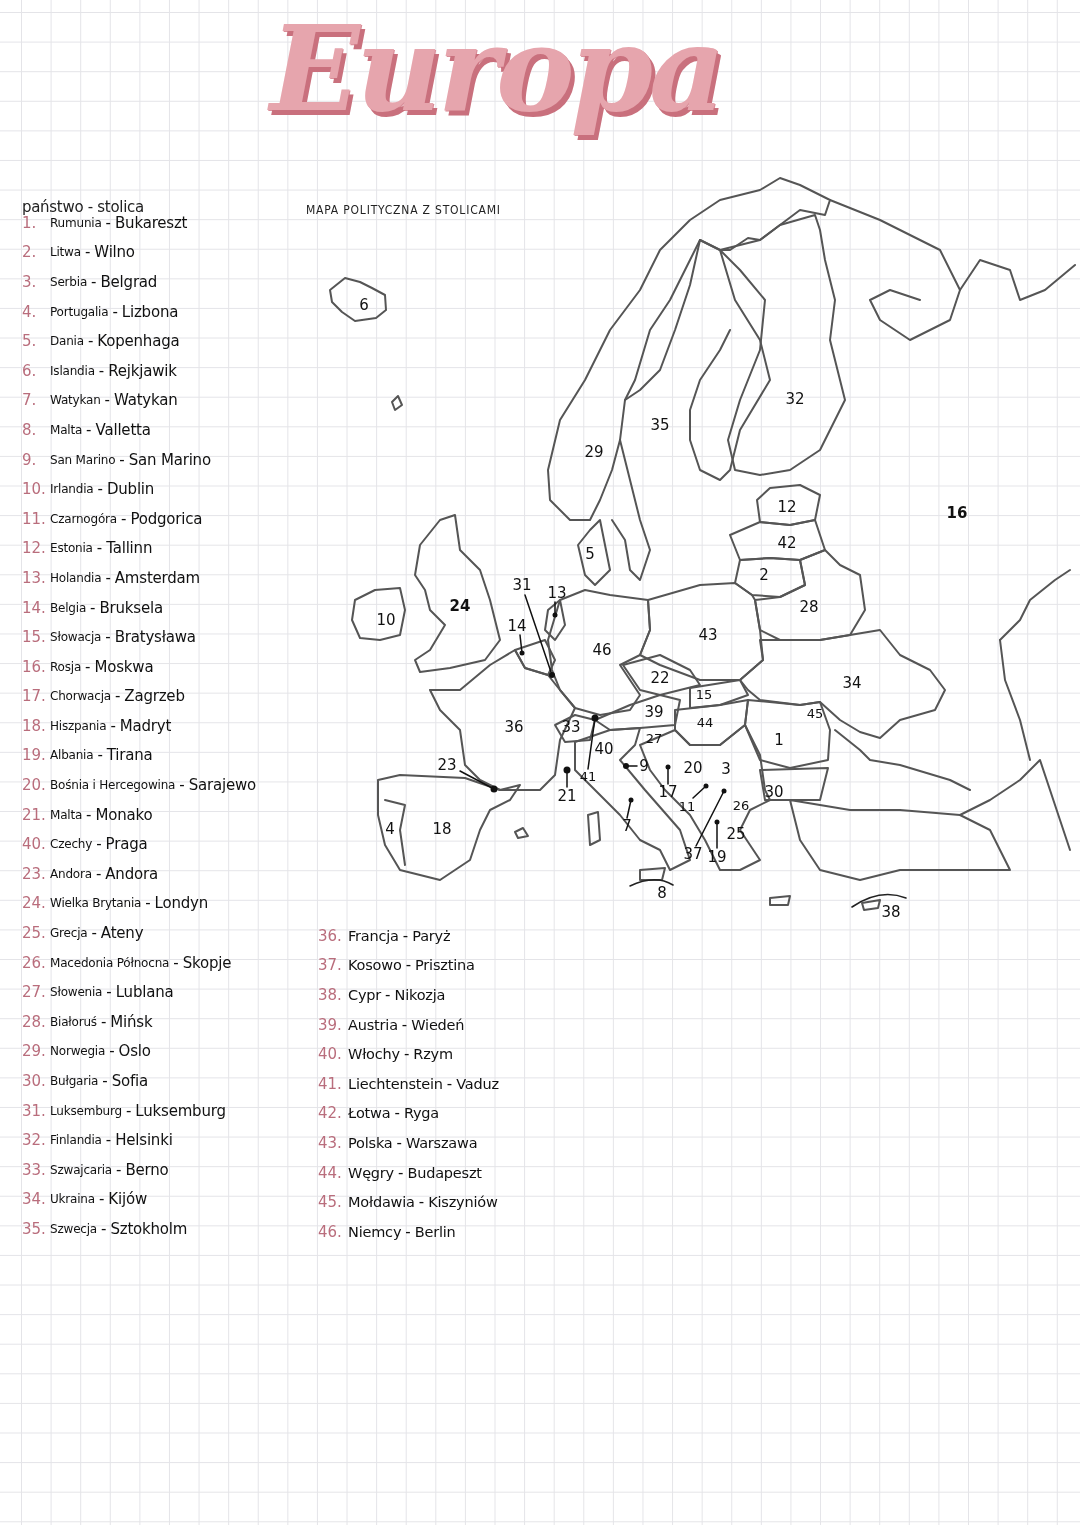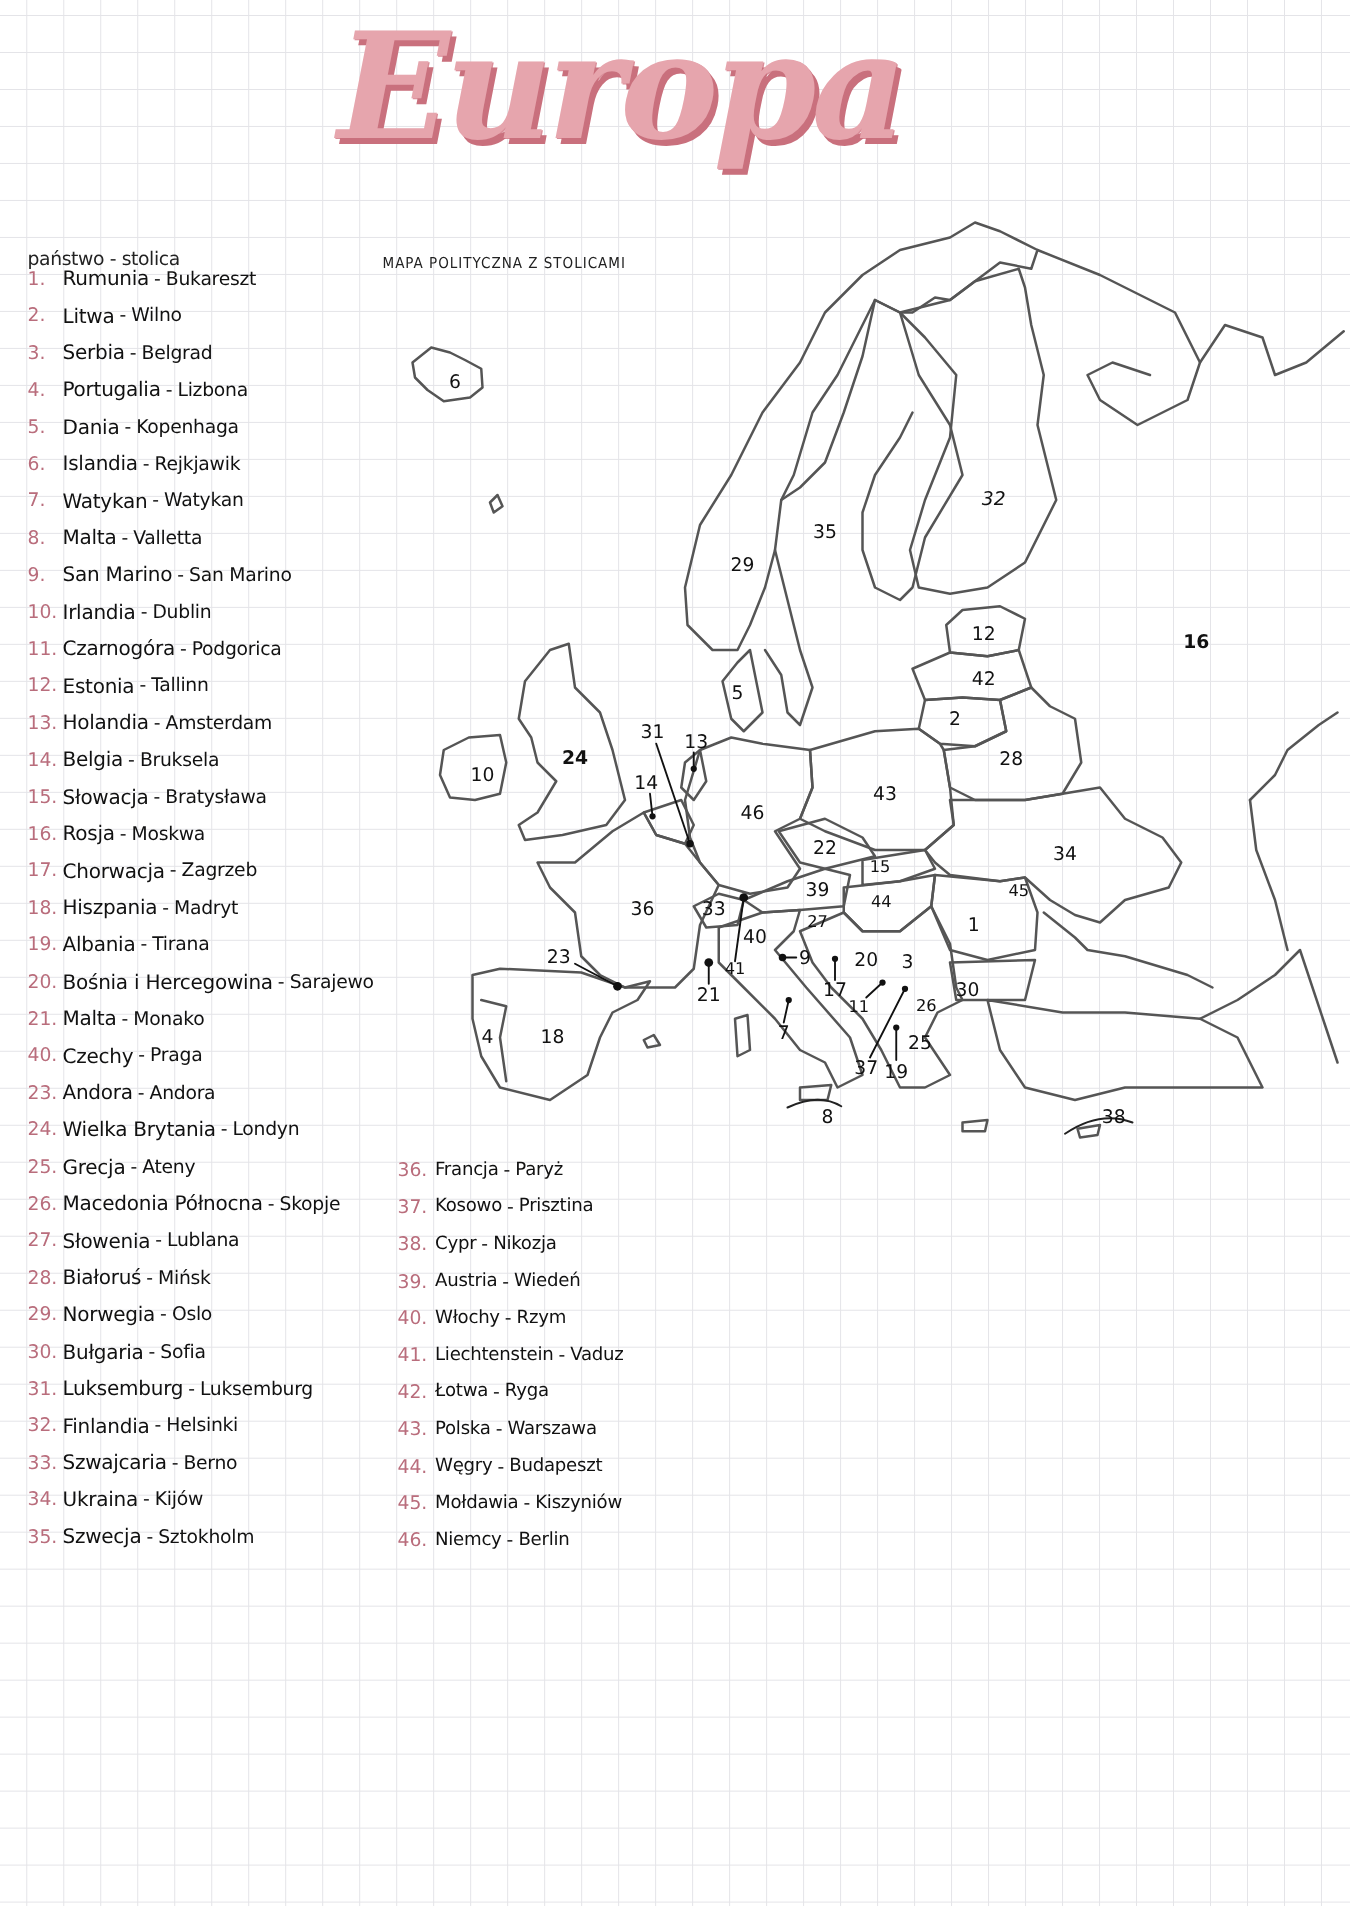--- a/index.html
+++ b/index.html
@@ -29,7 +29,7 @@
   .list { position:absolute; margin:0; padding:0; list-style:none; }
   .list li { height:29.6px; display:flex; align-items:center; white-space:nowrap; }
   .list .num { color:#b96d7c; font-size:15px; width:28px; display:inline-block; font-family:"DejaVu Sans", sans-serif; }
-  .list .country { font-size:16px; color:#111; letter-spacing:-0.2px; }
+  .list .country { font-size:12px; color:#111; letter-spacing:-0.2px; }
   .list .sep { font-size:15px; margin:0 4px; color:#111; }
   .list .capital { font-size:15px; color:#111; letter-spacing:-0.2px; }
   .list1 { left:22px; top:208px; }

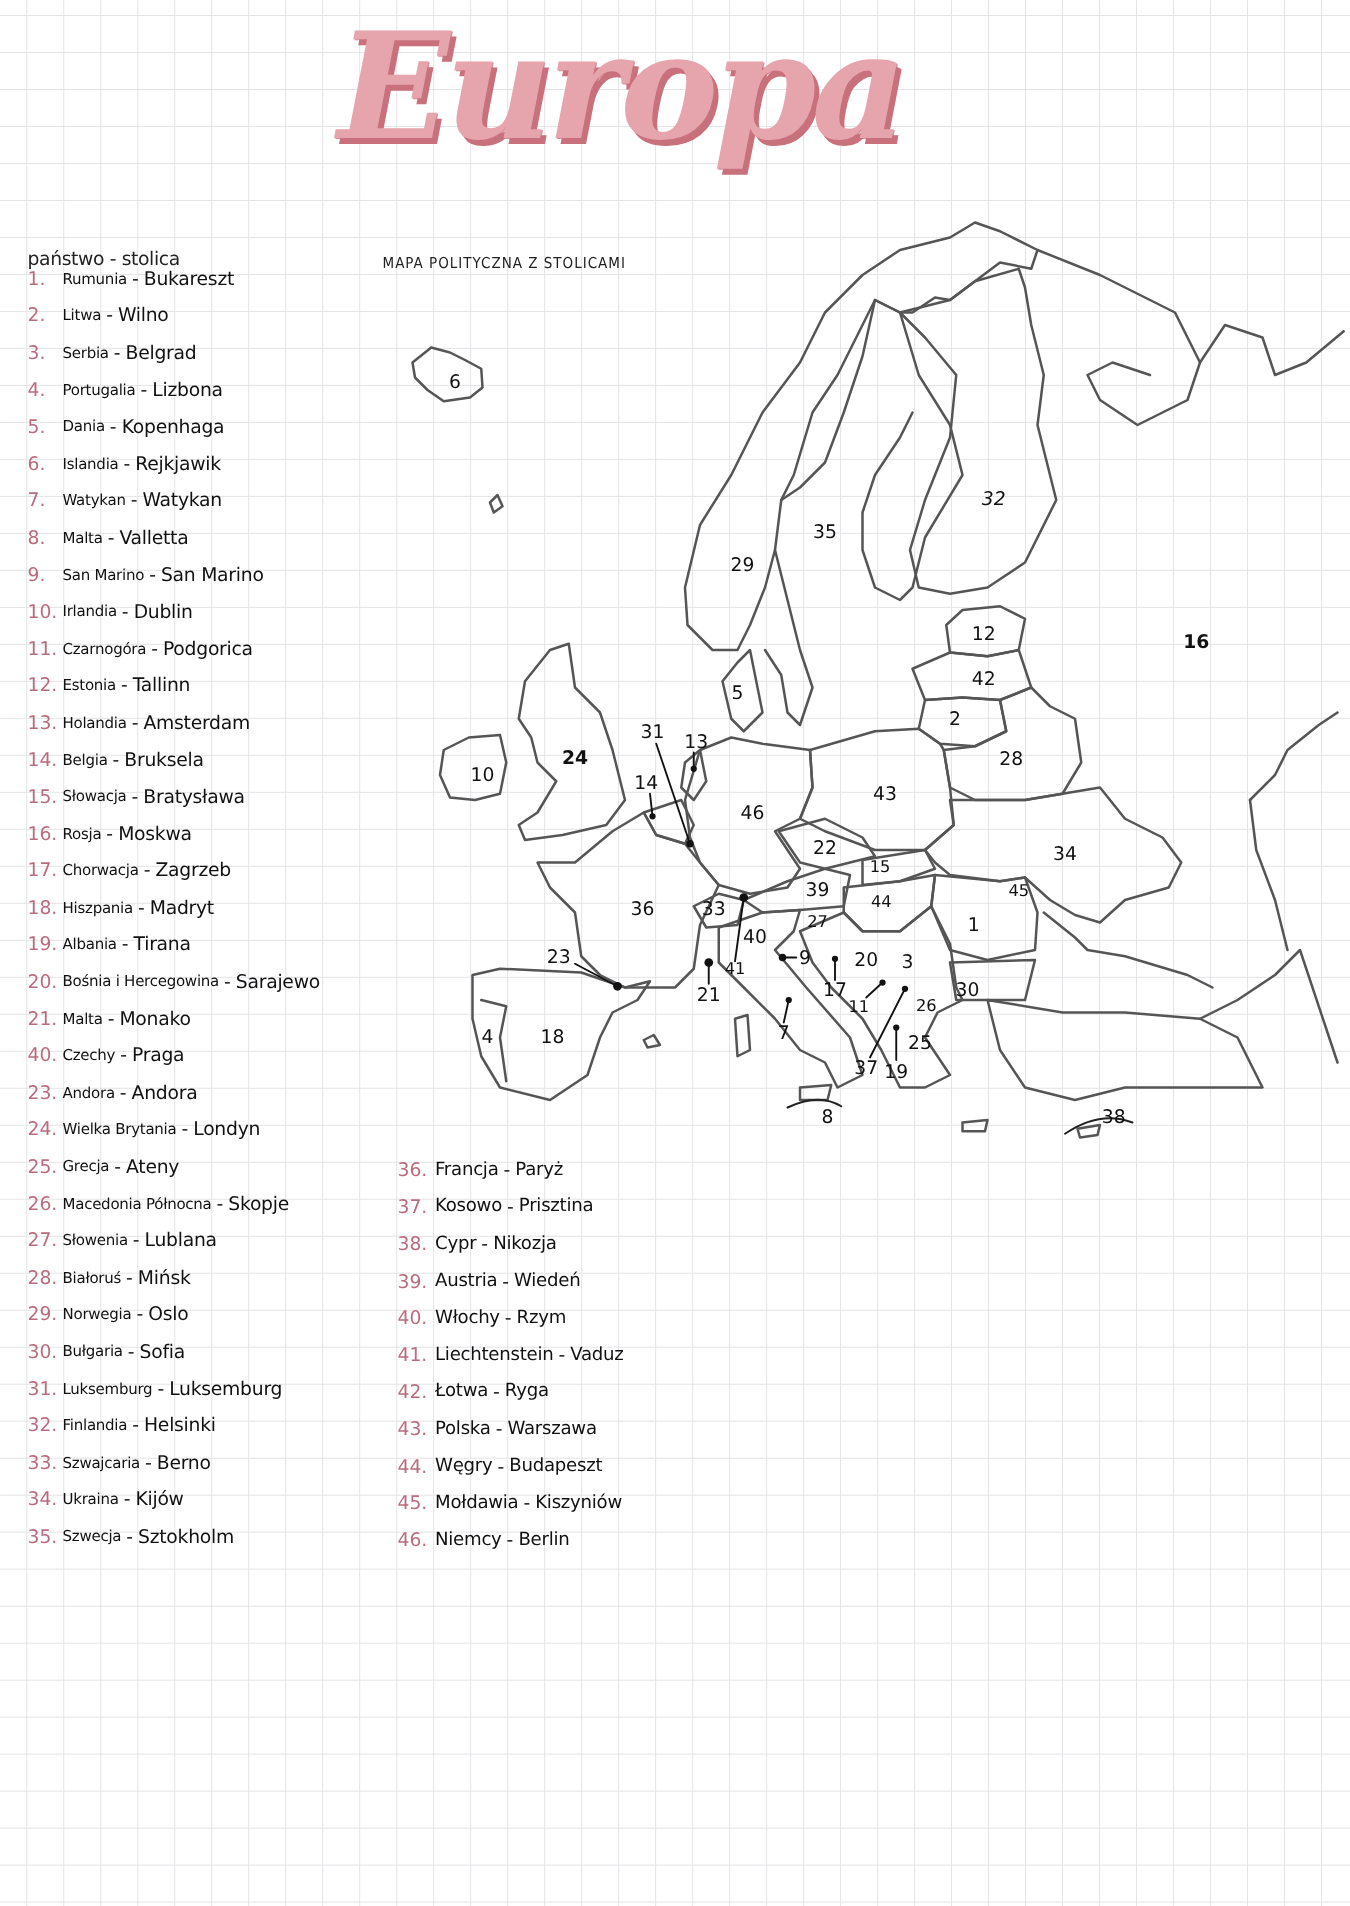--- a/index.html
+++ b/index.html
@@ -433,7 +433,7 @@
     <div class="map-label" style="left: 364px; top: 305px;">6</div>
     <div class="map-label" style="left: 594px; top: 452px;">29</div>
     <div class="map-label" style="left: 660px; top: 425px;">35</div>
-    <div class="map-label" style="left: 795px; top: 399px; font-style: italic;">32</div>
+    <div class="map-label" style="left: 795px; top: 399px;">32</div>
     <div class="map-label" style="left: 957px; top: 513px; font-weight: bold;">16</div>
     <div class="map-label" style="left: 787px; top: 507px;">12</div>
     <div class="map-label" style="left: 787px; top: 543px;">42</div>

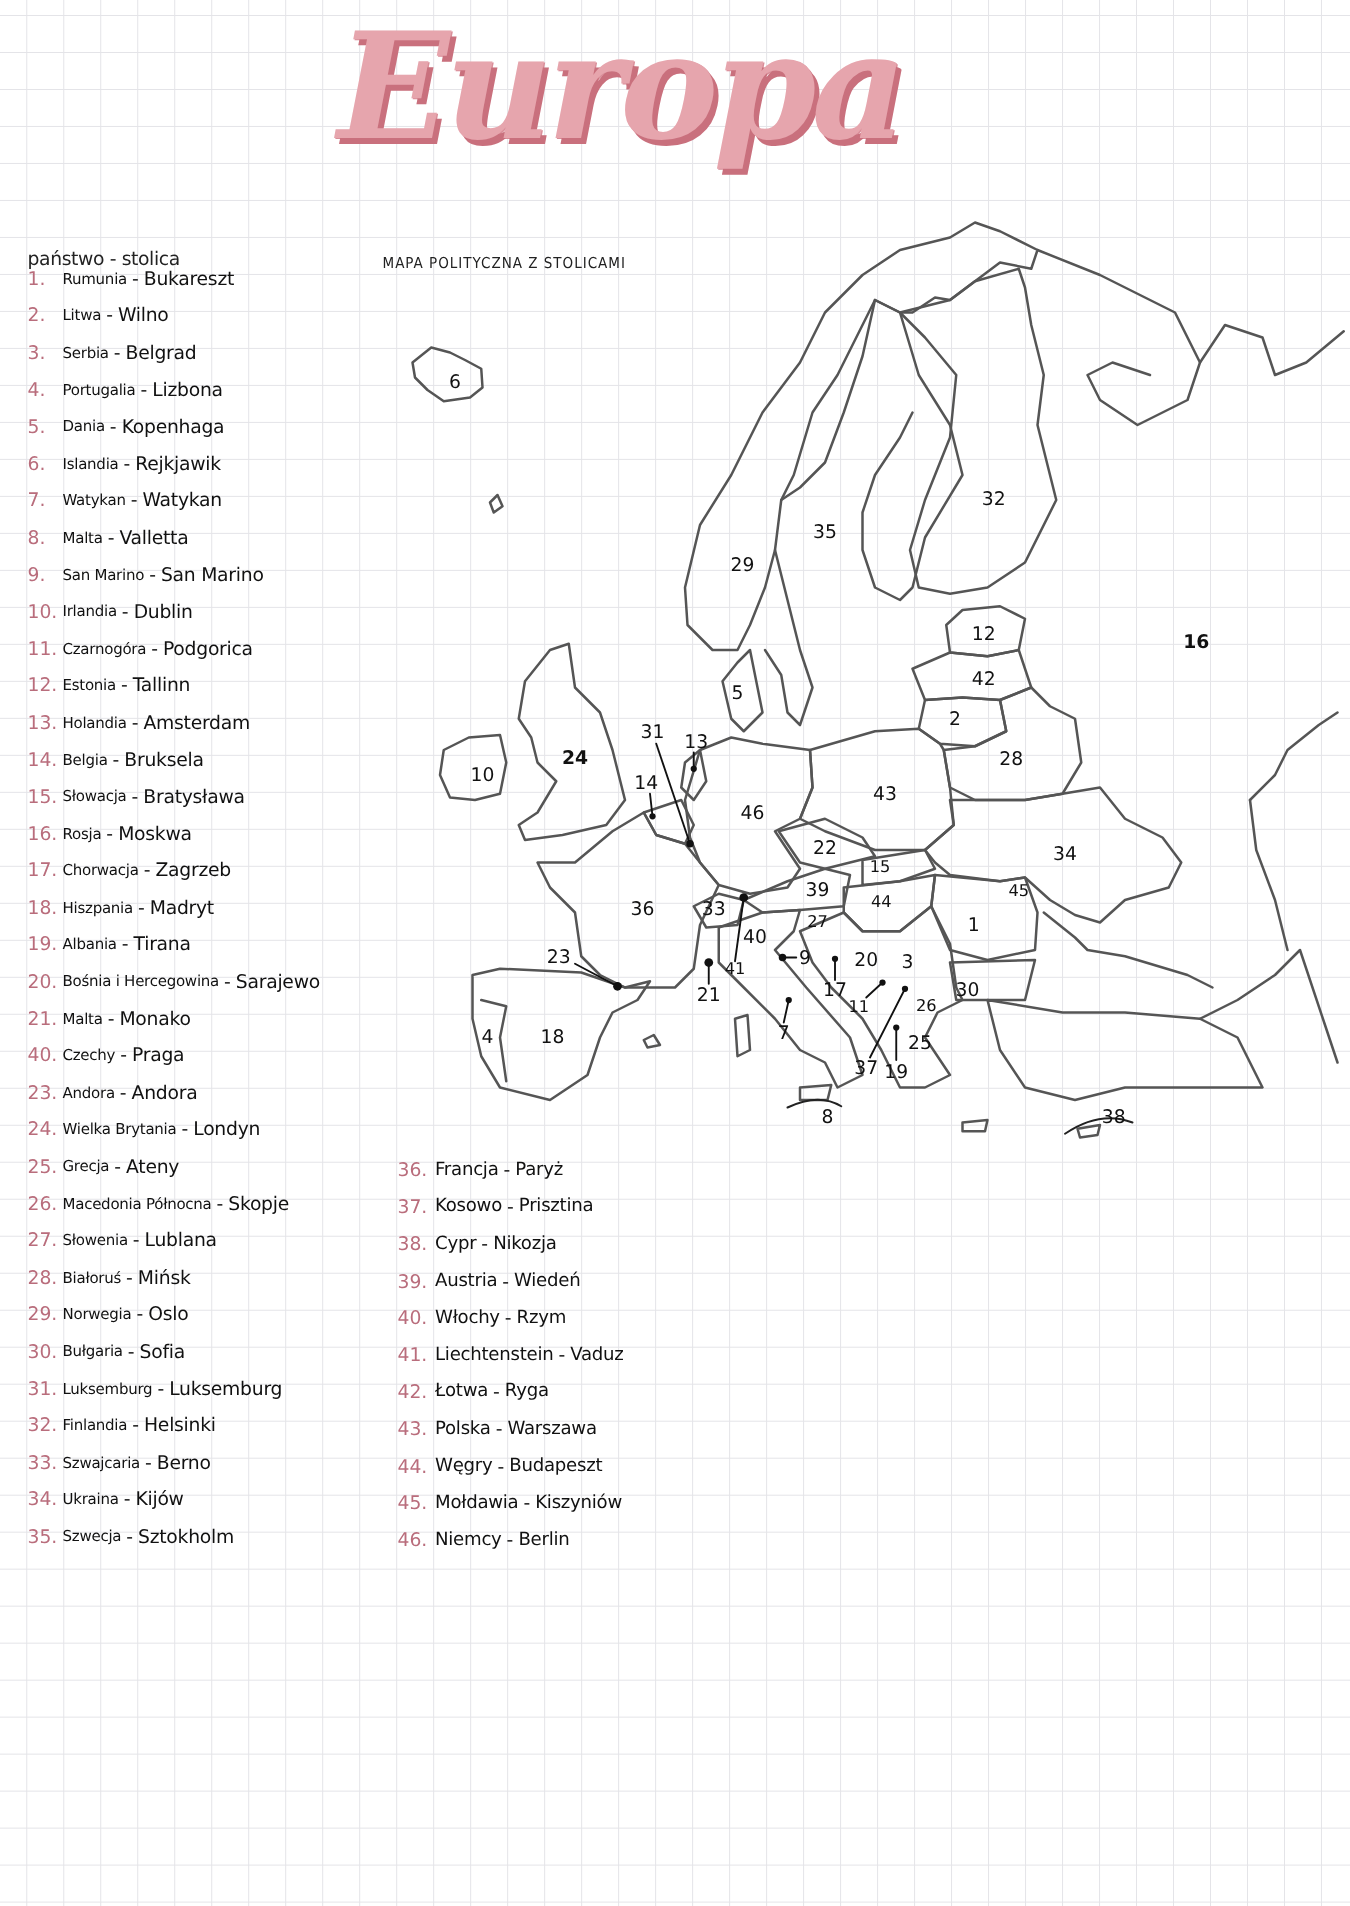--- a/index.html
+++ b/index.html
@@ -475,7 +475,7 @@
     <div class="map-label" style="left: 693px; top: 854px;">37</div>
     <div class="map-label" style="left: 717px; top: 857px;">19</div>
     <div class="map-label" style="left: 662px; top: 893px;">8</div>
-    <div class="map-label" style="left: 891px; top: 893px;">38</div>
+    <div class="map-label" style="left: 891px; top: 912px;">38</div>
   </div>
 
 </body></html>

